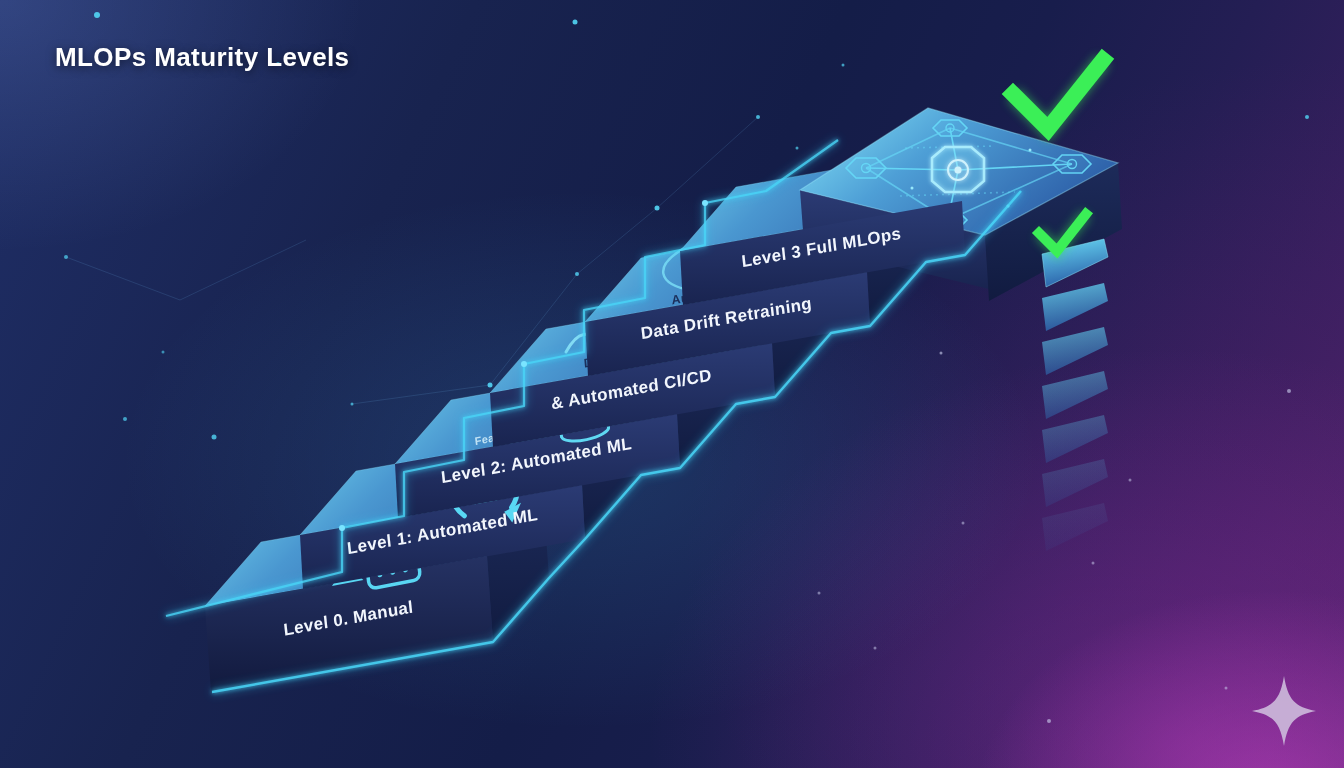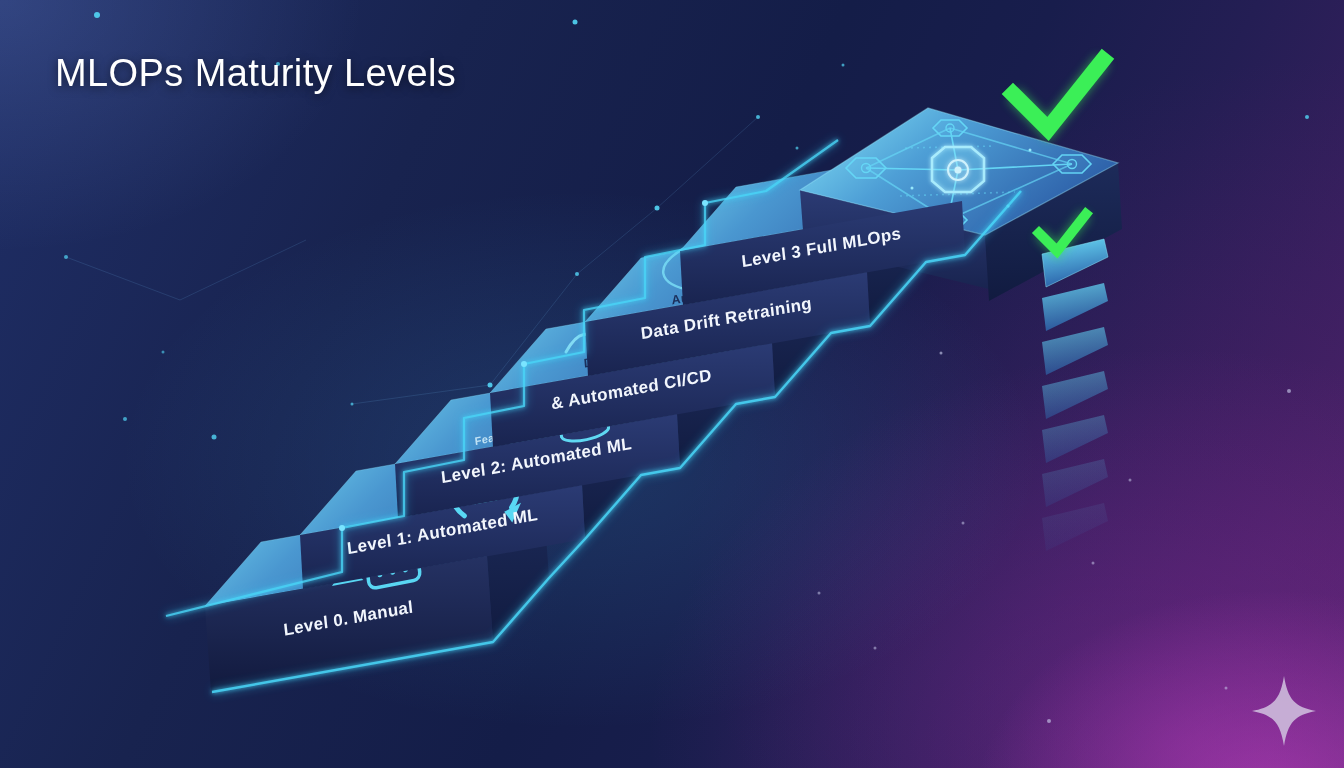--- a/index.html
+++ b/index.html
@@ -14,8 +14,8 @@
       linear-gradient(115deg,#1f2e66 0%,#18234f 28%,#141d48 50%,#181d4c 62%,#241e54 74%,#331f5c 85%,#402263 95%,#462566 100%);
   }
   .title{
-    position:absolute;left:55px;top:52px;
-    font-size:38px;font-weight:400;color:#ffffff;letter-spacing:.4px;
+    position:absolute;left:55px;top:42px;
+    font-size:26px;font-weight:700;color:#ffffff;letter-spacing:.4px;
     text-shadow:0 2px 10px rgba(0,0,0,.55);
   }
   svg text{font-family:"Liberation Sans","DejaVu Sans",sans-serif;}

